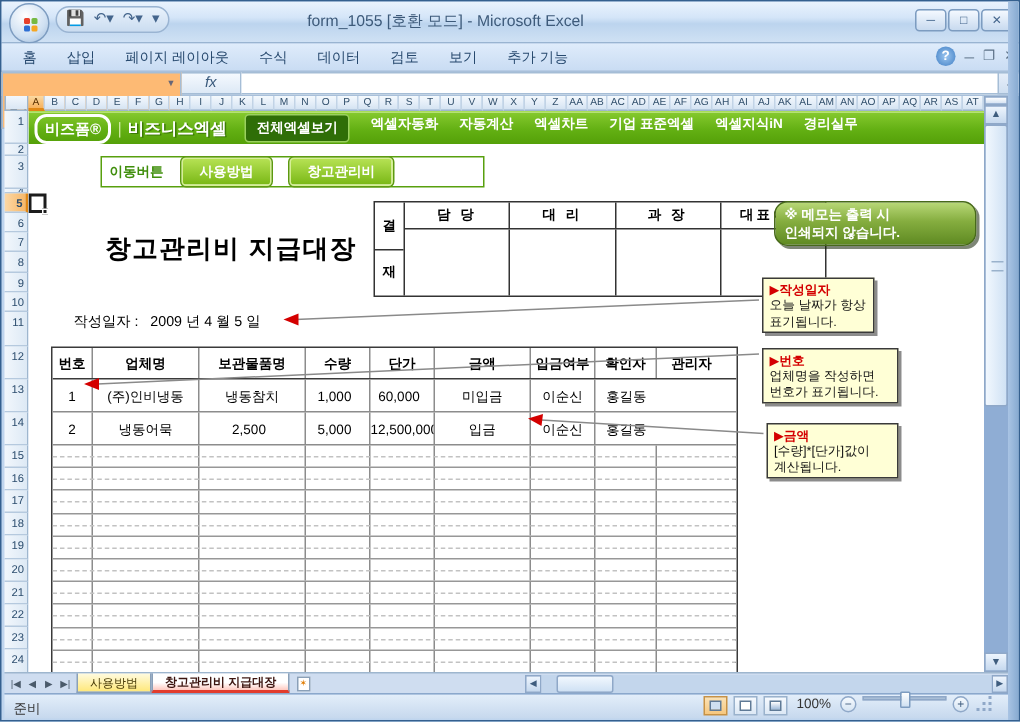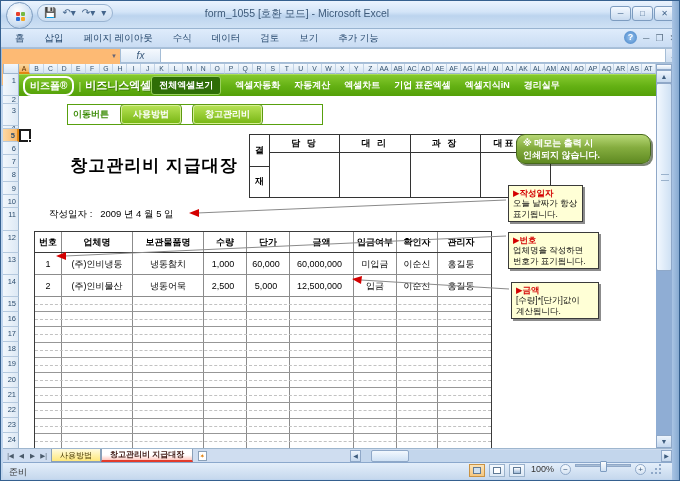--- a/index.html
+++ b/index.html
@@ -78,7 +78,7 @@
   #logo-divider{color:#cfe9a0;margin:0 4px;font-size:11px;}
   #logo2{color:#fff;font-weight:bold;font-size:11px;text-shadow:1px 1px 0 #3c7a06;
     position:relative;white-space:nowrap;}
-  #gmenu{display:flex;align-items:center;gap:14px;}
+  #gmenu{display:flex;margin-left:12px;gap:14px;}
   .gitem{color:#fff;font-weight:bold;font-size:9px;white-space:nowrap;}
   .gitem.pill{background:#2f6e07;border:1px solid #9ad05f;border-radius:3px;padding:2px 7px;}
 

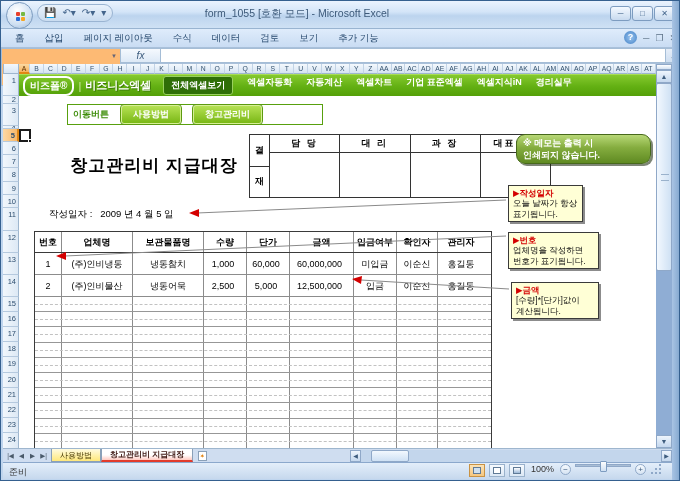--- a/index.html
+++ b/index.html
@@ -409,7 +409,6 @@
           <div>냉동참치</div>
           <div class="num">1,000</div>
           <div class="num">60,000</div>
-          <div class="num">60,000,000</div>
           <div>미입금</div>
           <div>이순신</div>
           <div>홍길동</div>

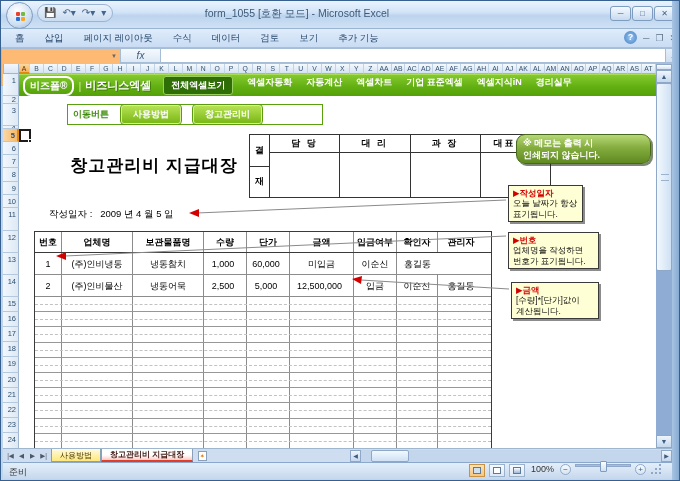--- a/index.html
+++ b/index.html
@@ -415,7 +415,6 @@
         </div>
         <div class="trow tdata">
           <div>2</div>
-          <div>(주)인비물산</div>
           <div>냉동어묵</div>
           <div class="num">2,500</div>
           <div class="num">5,000</div>

